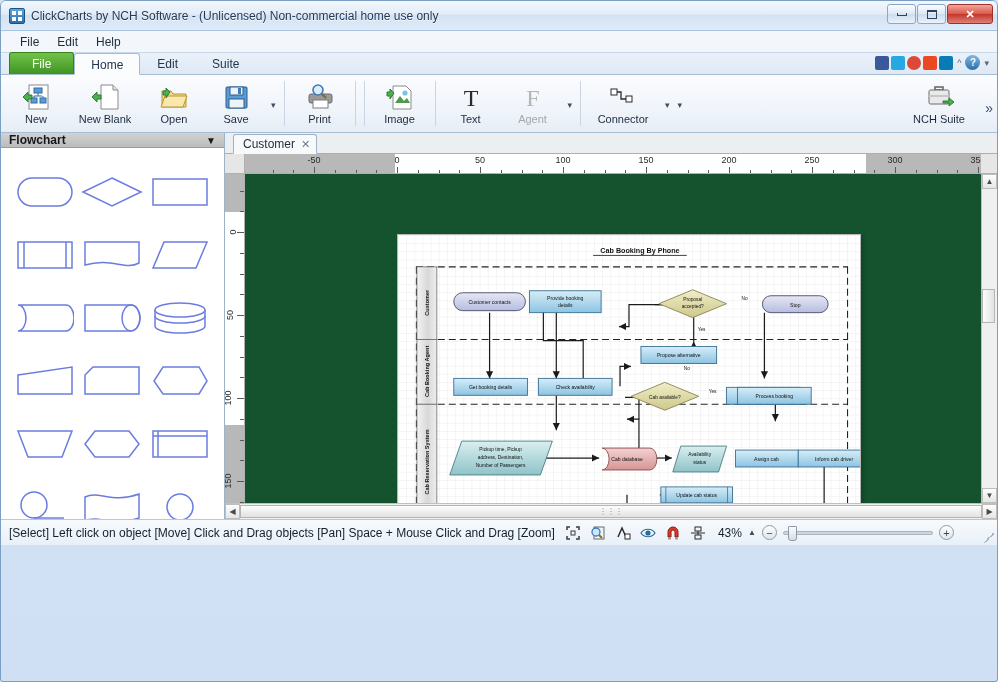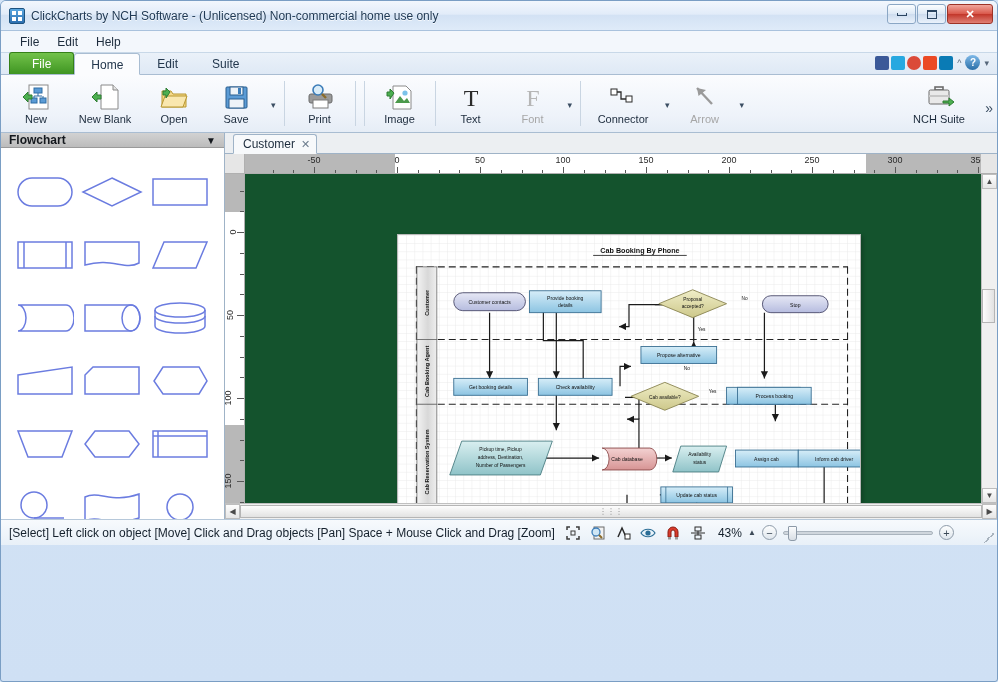--- a/index.html
+++ b/index.html
@@ -387,7 +387,7 @@
           <text x="15" y="23" font-family="Liberation Serif, serif" font-size="24" text-anchor="middle" fill="#b6b6b6">F</text>
         </svg>
       </span>
-      <span class="lb">Font</span>
+      <span class="lb">Agent</span>
     </div>
 
     <div class="caret-btn">▾</div>

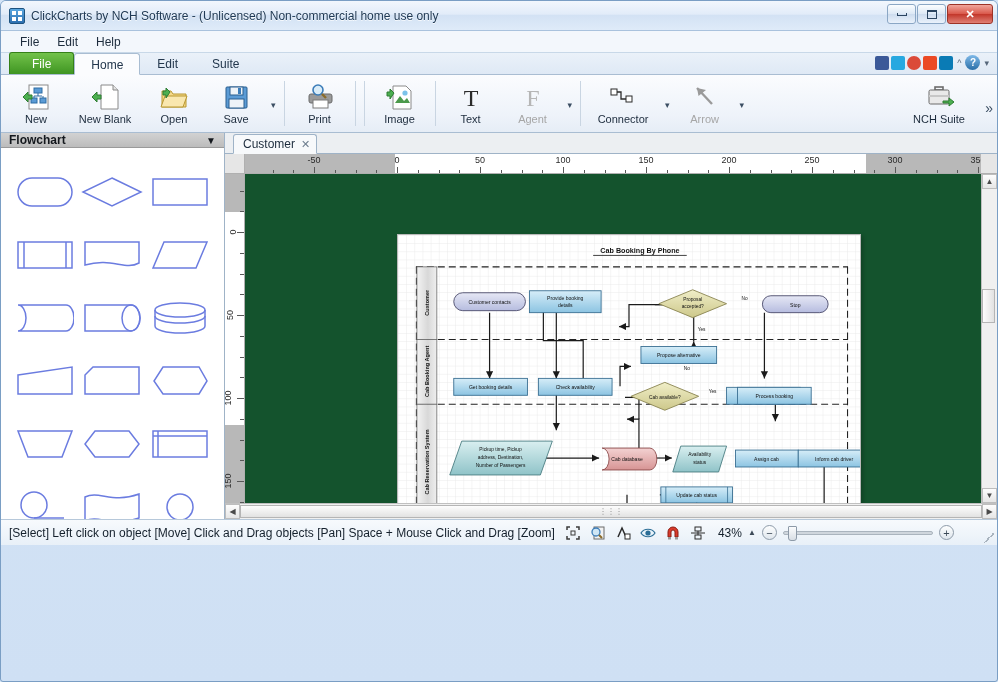--- a/index.html
+++ b/index.html
@@ -407,15 +407,6 @@
 
     <div class="caret-btn">▾</div>
 
-    <div class="rbtn disabled">
-      <span class="ic">
-        <svg width="30" height="28" viewBox="0 0 30 28">
-          <path d="M7 5 L22 21" stroke="#9a9a9a" stroke-width="2.4"></path>
-          <path d="M7 5 l1.5 8 l7.5 -6z" fill="#9a9a9a"></path>
-        </svg>
-      </span>
-      <span class="lb">Arrow</span>
-    </div>
 
     <div class="caret-btn">▾</div>
 

